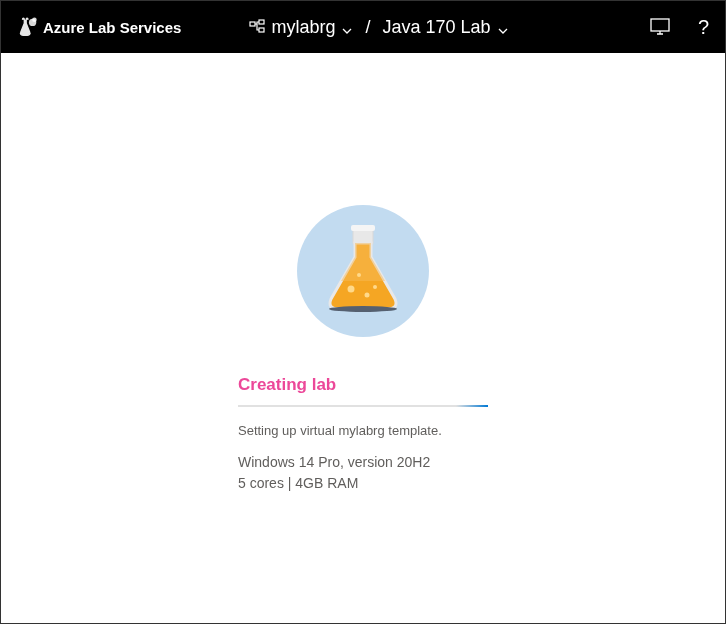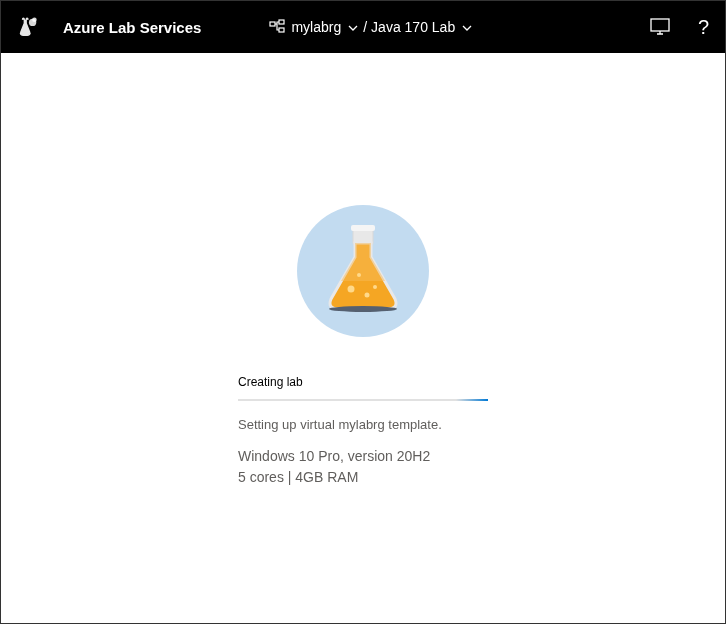--- a/index.html
+++ b/index.html
@@ -26,7 +26,7 @@
     .logo-section {
       display: flex;
       align-items: center;
-      gap: 24px;
+      gap: 4px;
     }
     .logo-icon {
       width: 22px;

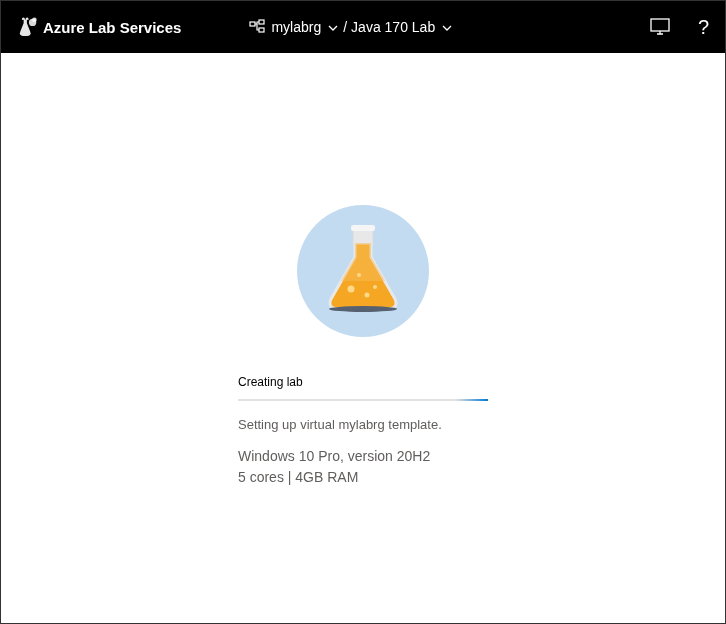--- a/index.html
+++ b/index.html
@@ -43,8 +43,8 @@
       display: flex;
       align-items: center;
       margin-left: 68px;
-      gap: 4px;
-      font-size: 14px;
+      gap: 12px;
+      font-size: 18px;
     }
     .breadcrumb-item {
       display: flex;

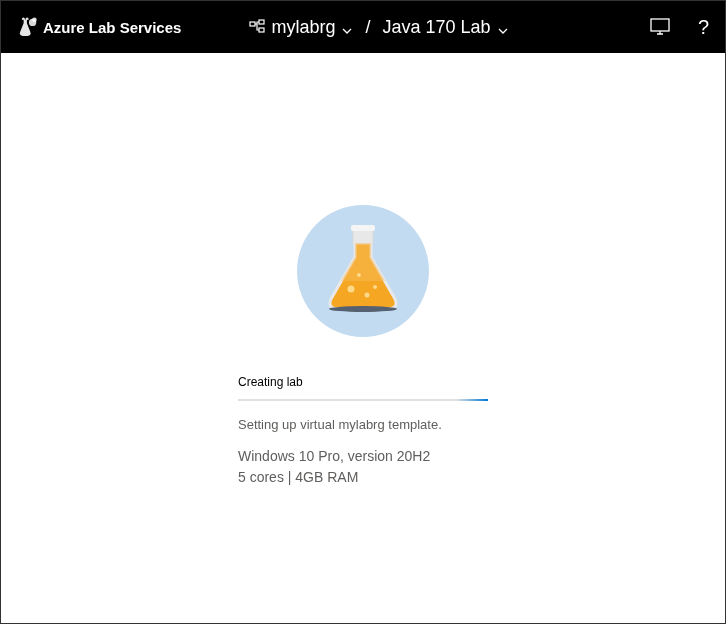--- a/index.html
+++ b/index.html
@@ -100,9 +100,9 @@
       text-align: left;
     }
     .status-title {
-      font-size: 12px;
-      font-weight: 400;
-      color: #000000;
+      font-size: 17px;
+      font-weight: 700;
+      color: #ec4899;
       margin-bottom: 10px;
     }
     .progress-bar {

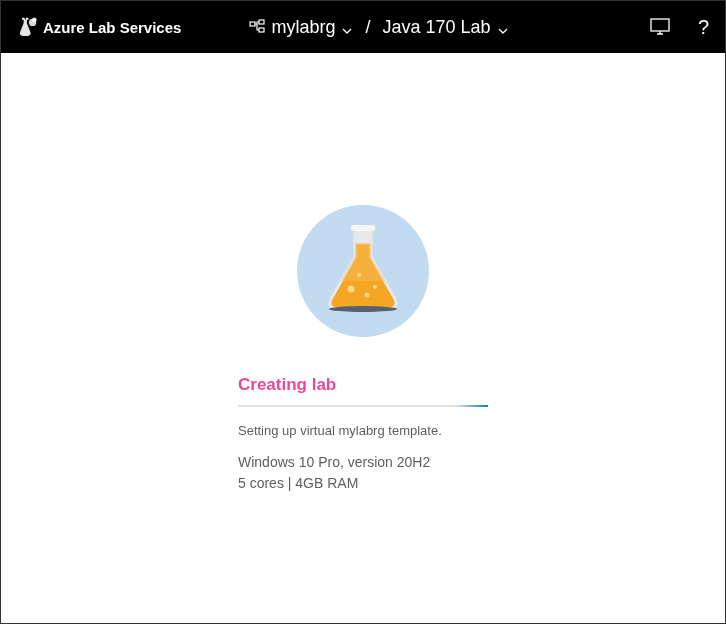--- a/index.html
+++ b/index.html
@@ -208,7 +208,7 @@
       <div class="progress-fill"></div>
     </div>
     <div class="status-text">Setting up virtual mylabrg template.</div>
-    <div class="spec-text">Windows 10 Pro, version 20H2</div>
+    <div class="spec-text">Windows 14 Pro, version 20H2</div>
     <div class="spec-text">5 cores | 4GB RAM</div>
   </div>
 </div>

